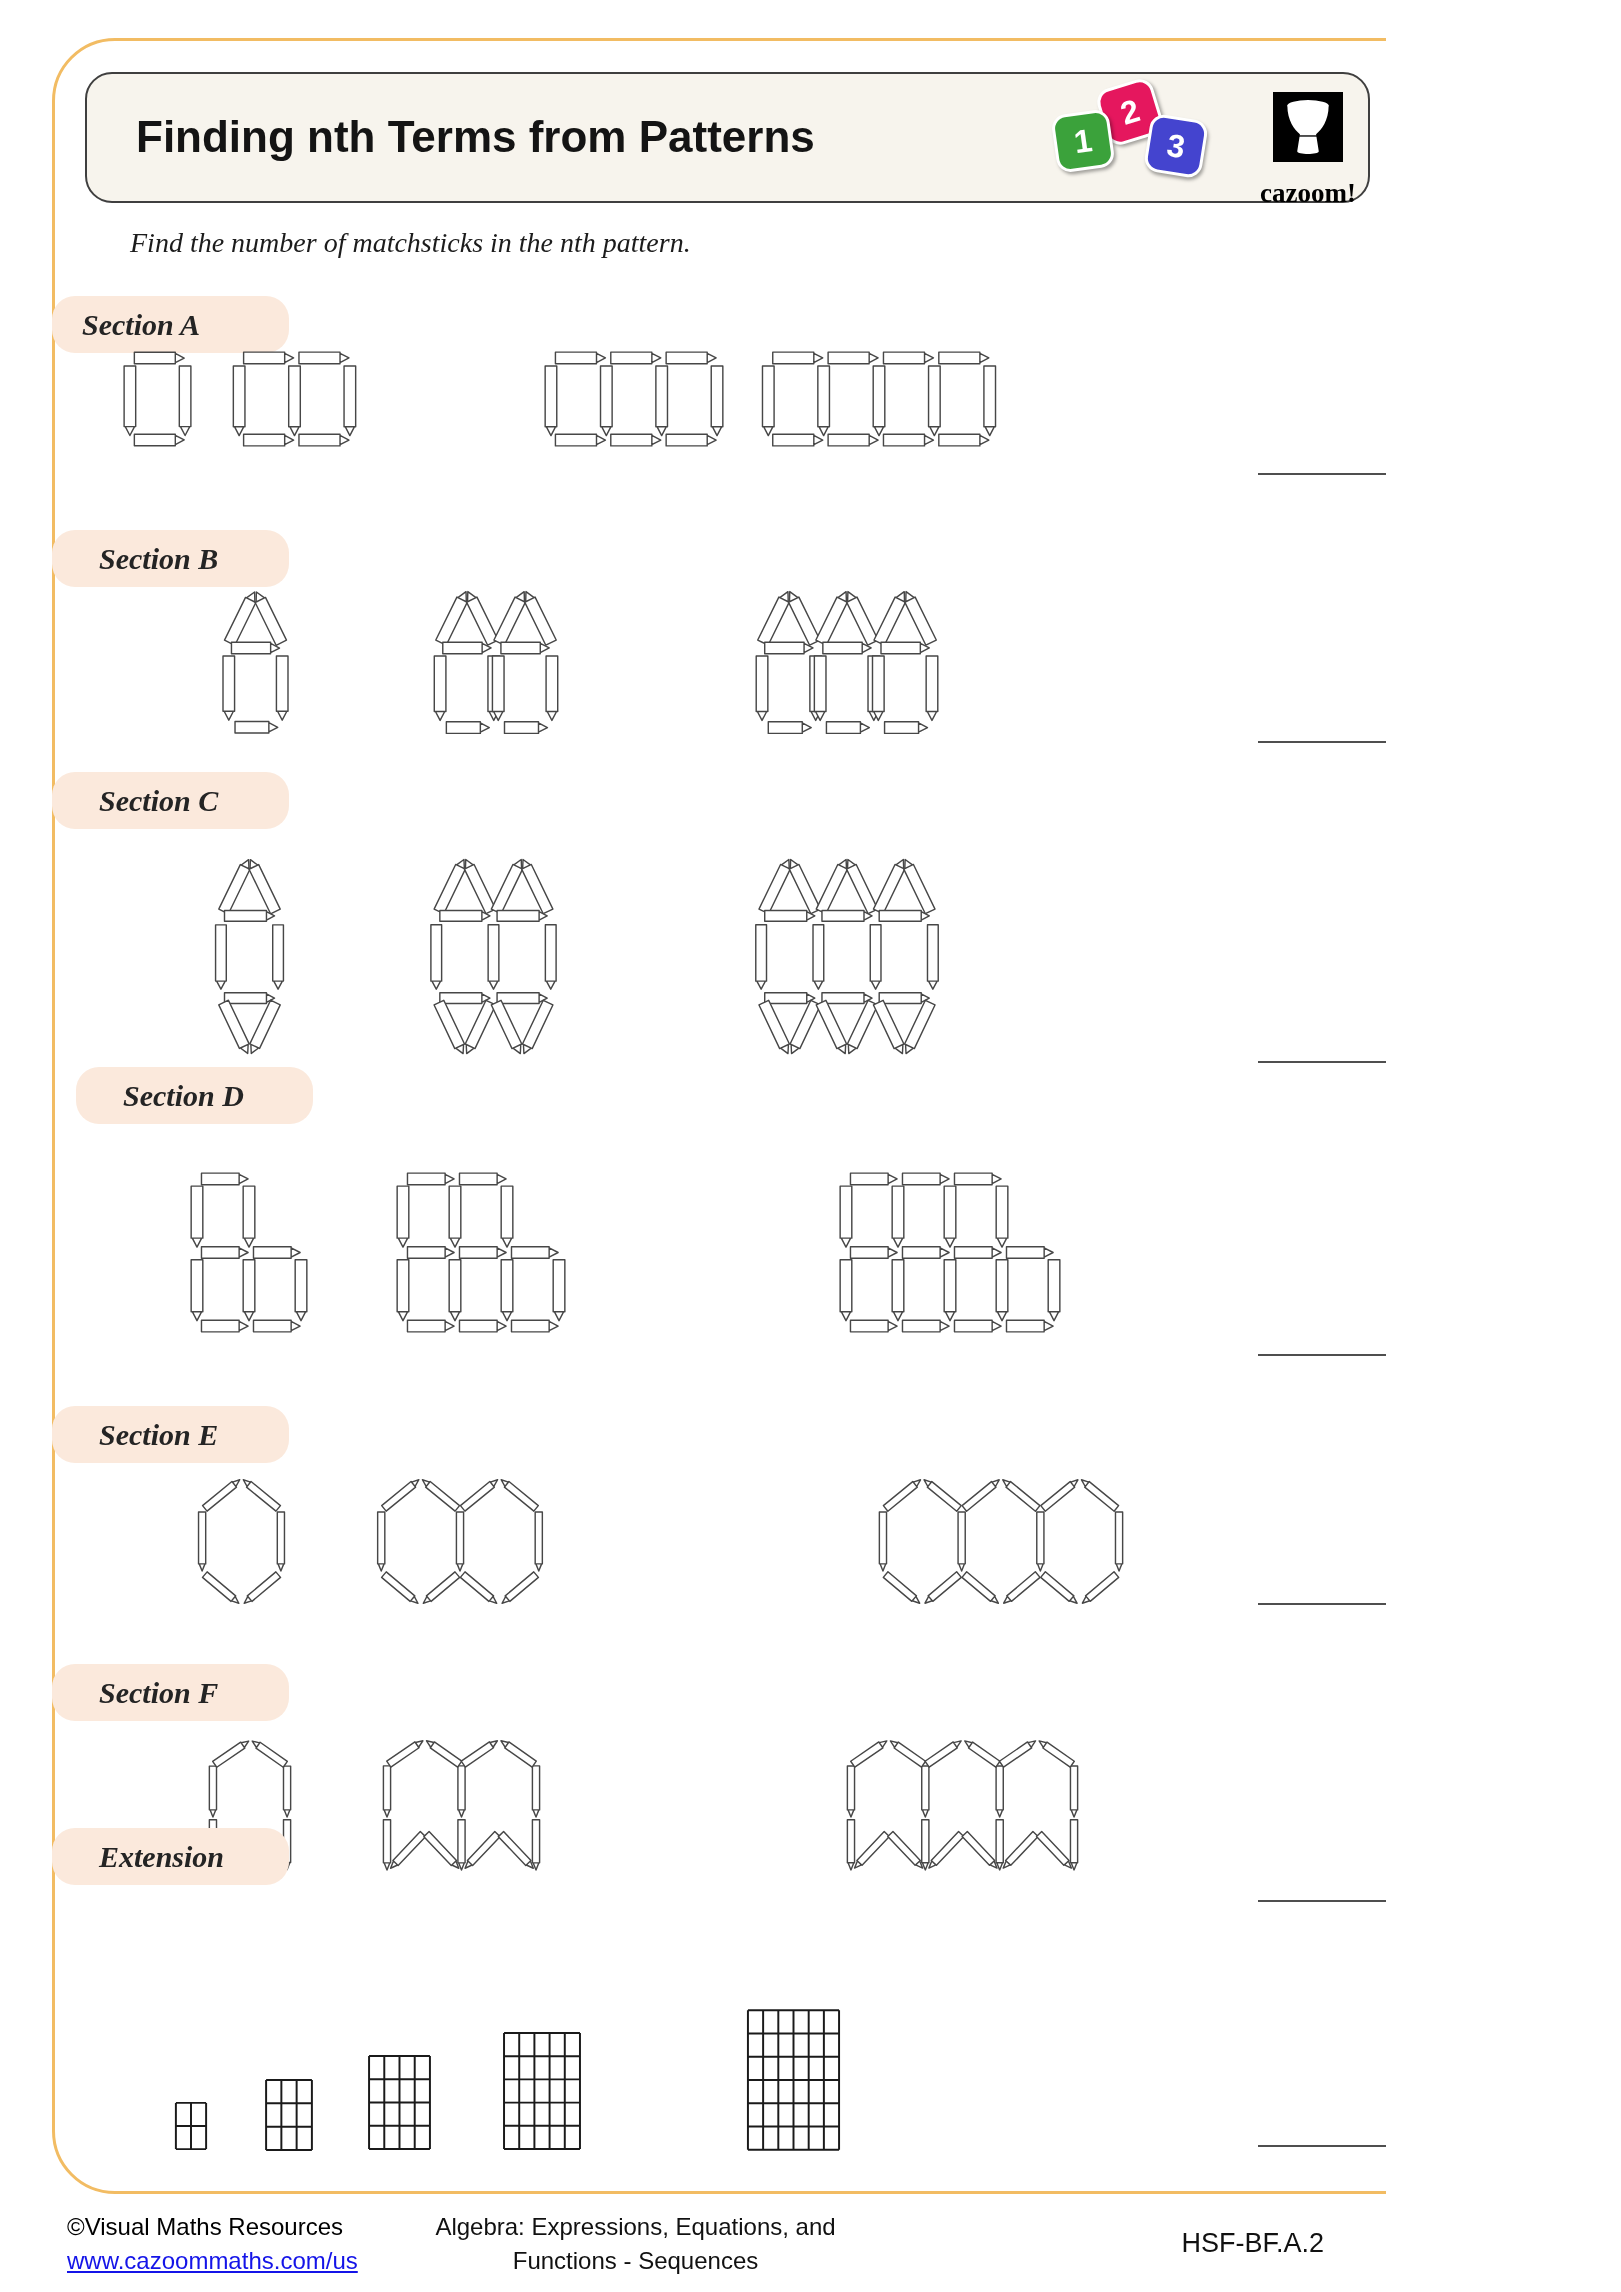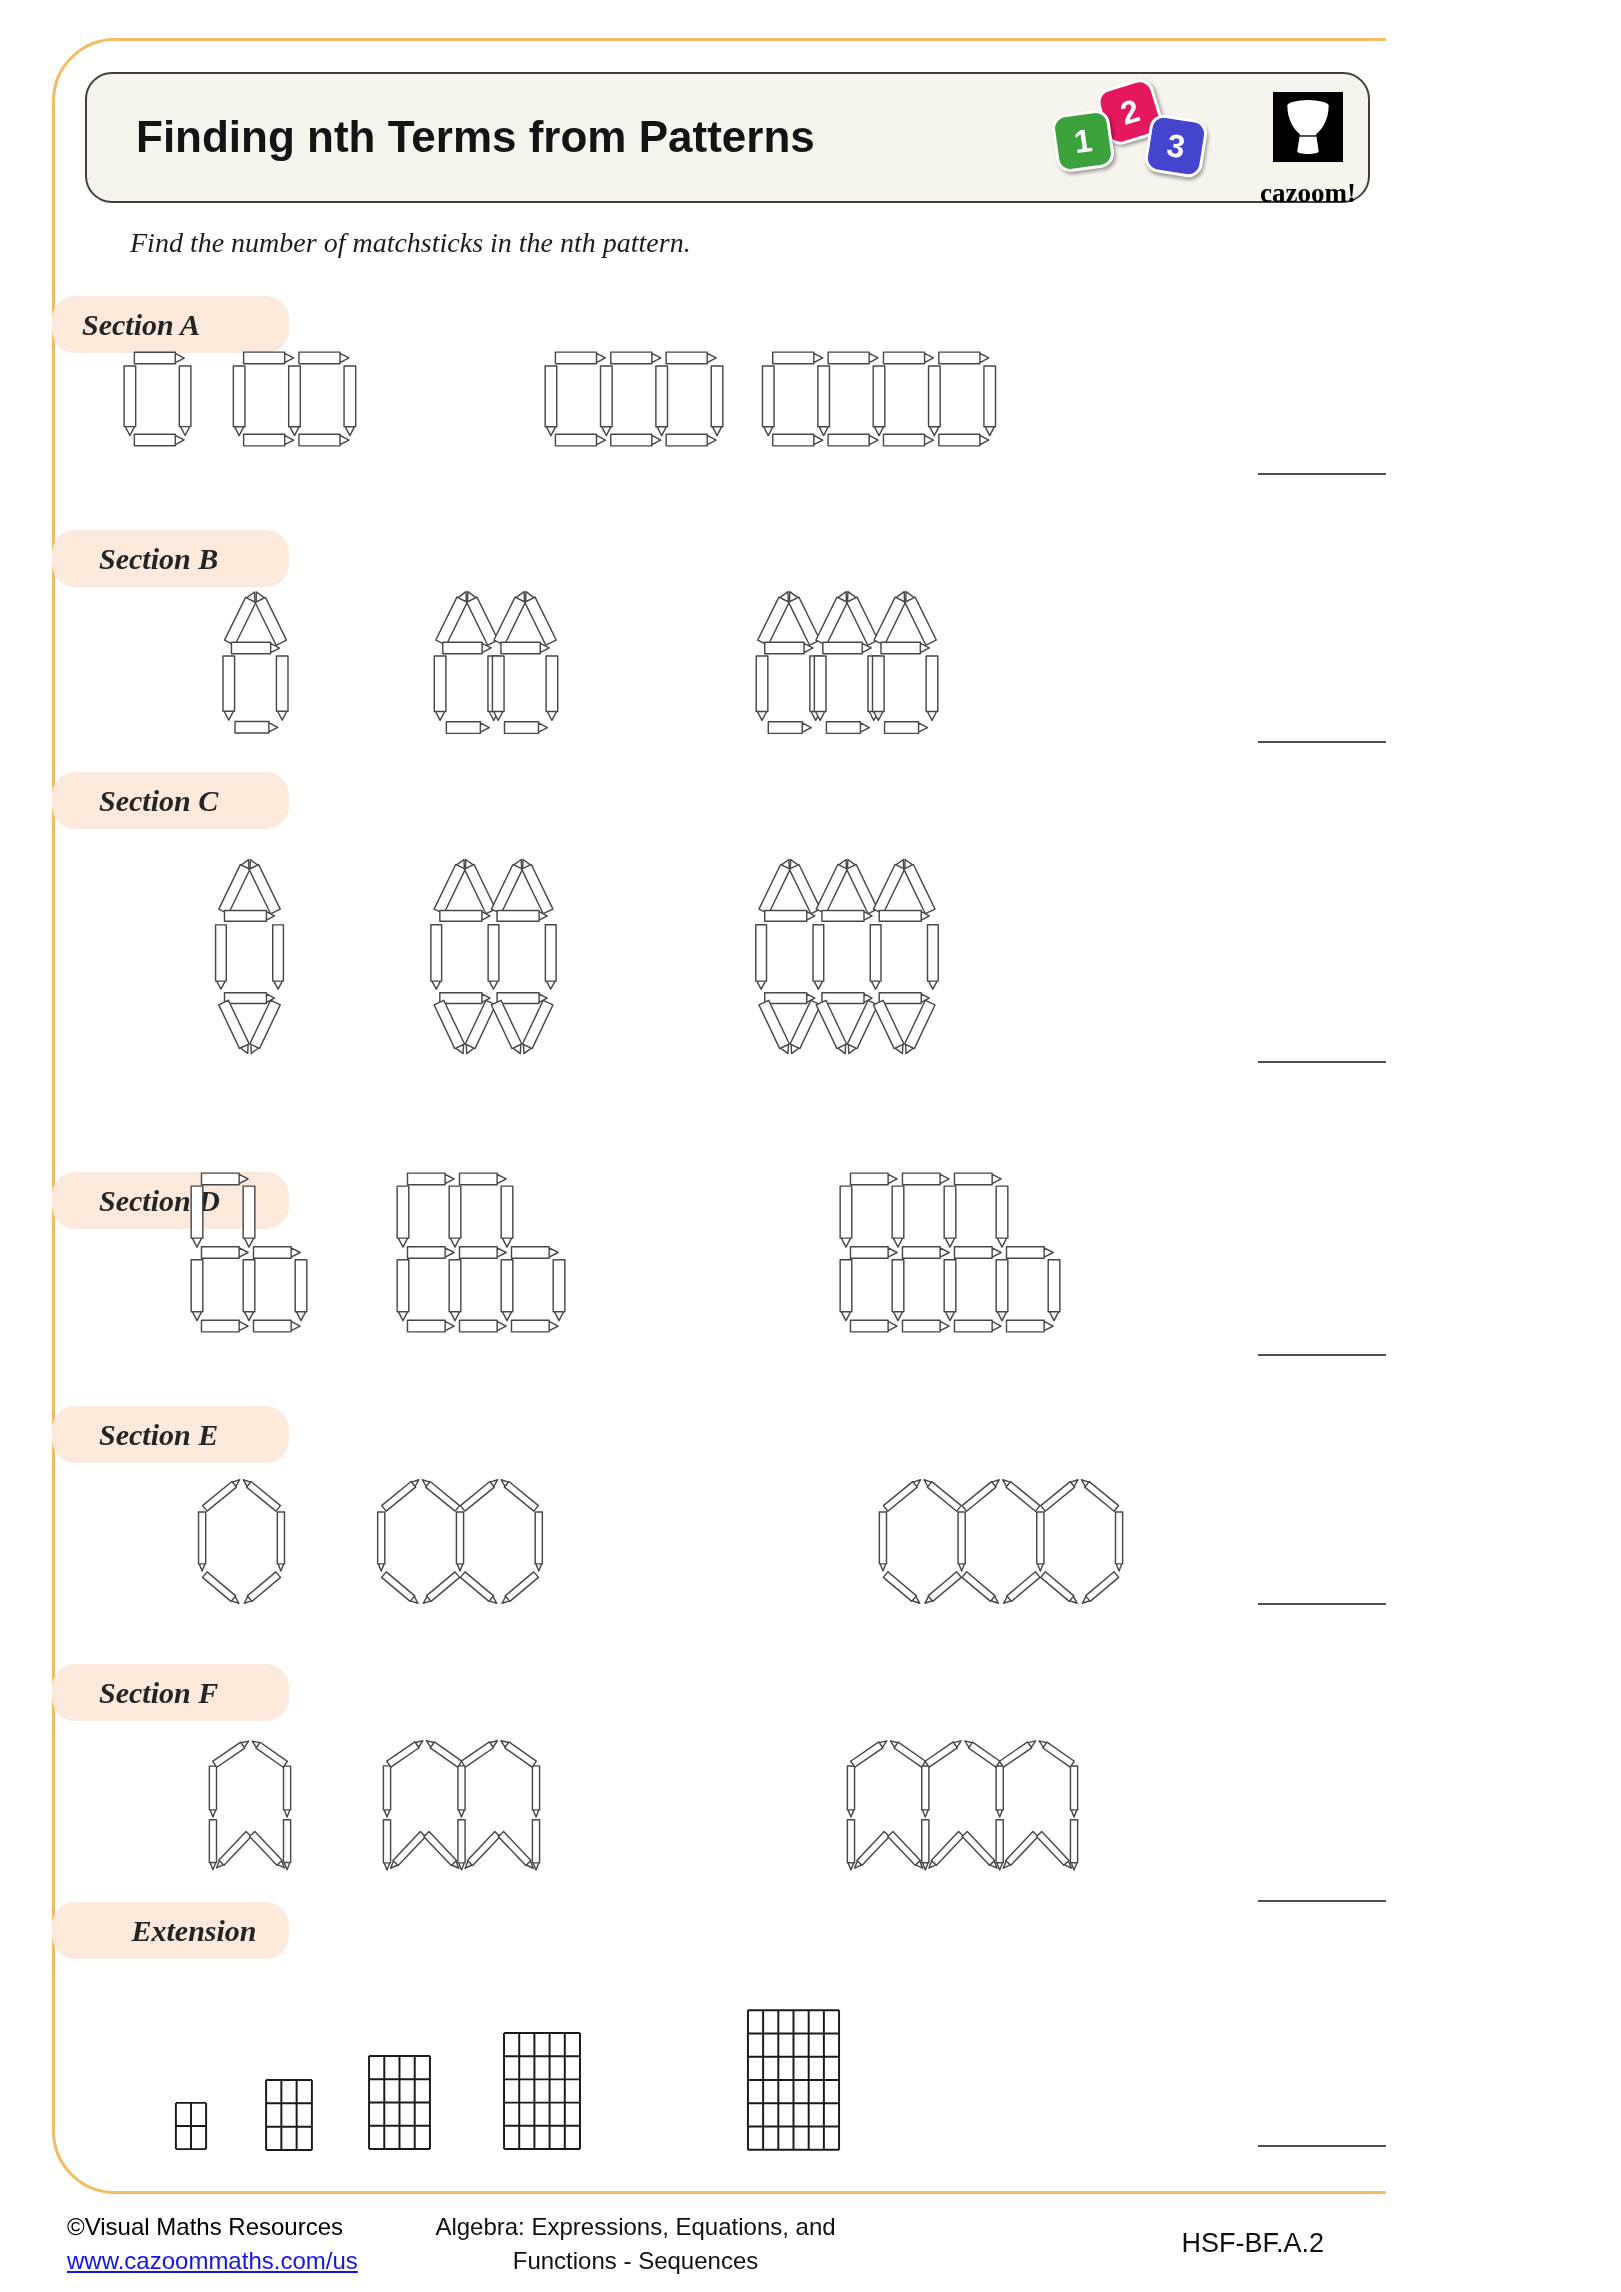--- a/index.html
+++ b/index.html
@@ -263,7 +263,7 @@
         <path d="M186.0 77.0L186.0 140.0L198.0 140.0L198.0 77.0ZM187.2 140.0L192.0 149.0L196.8 140.0Z" fill="#fff" stroke="#474747" stroke-width="1.6" stroke-linejoin="round"></path>
       </svg>
       <div class="answer-line" style="left: 1258px; top: 1061px;"></div>
-      <div class="pill" style="top: 1172px;">
+      <div class="pill" style="top: 1067px; margin-left: 24px;">
         <span>Section D</span>
       </div>
       <svg class="pattern-svg" width="122" height="165" viewBox="-10 -10 136 184" style="left: 188px; top: 1170px;">

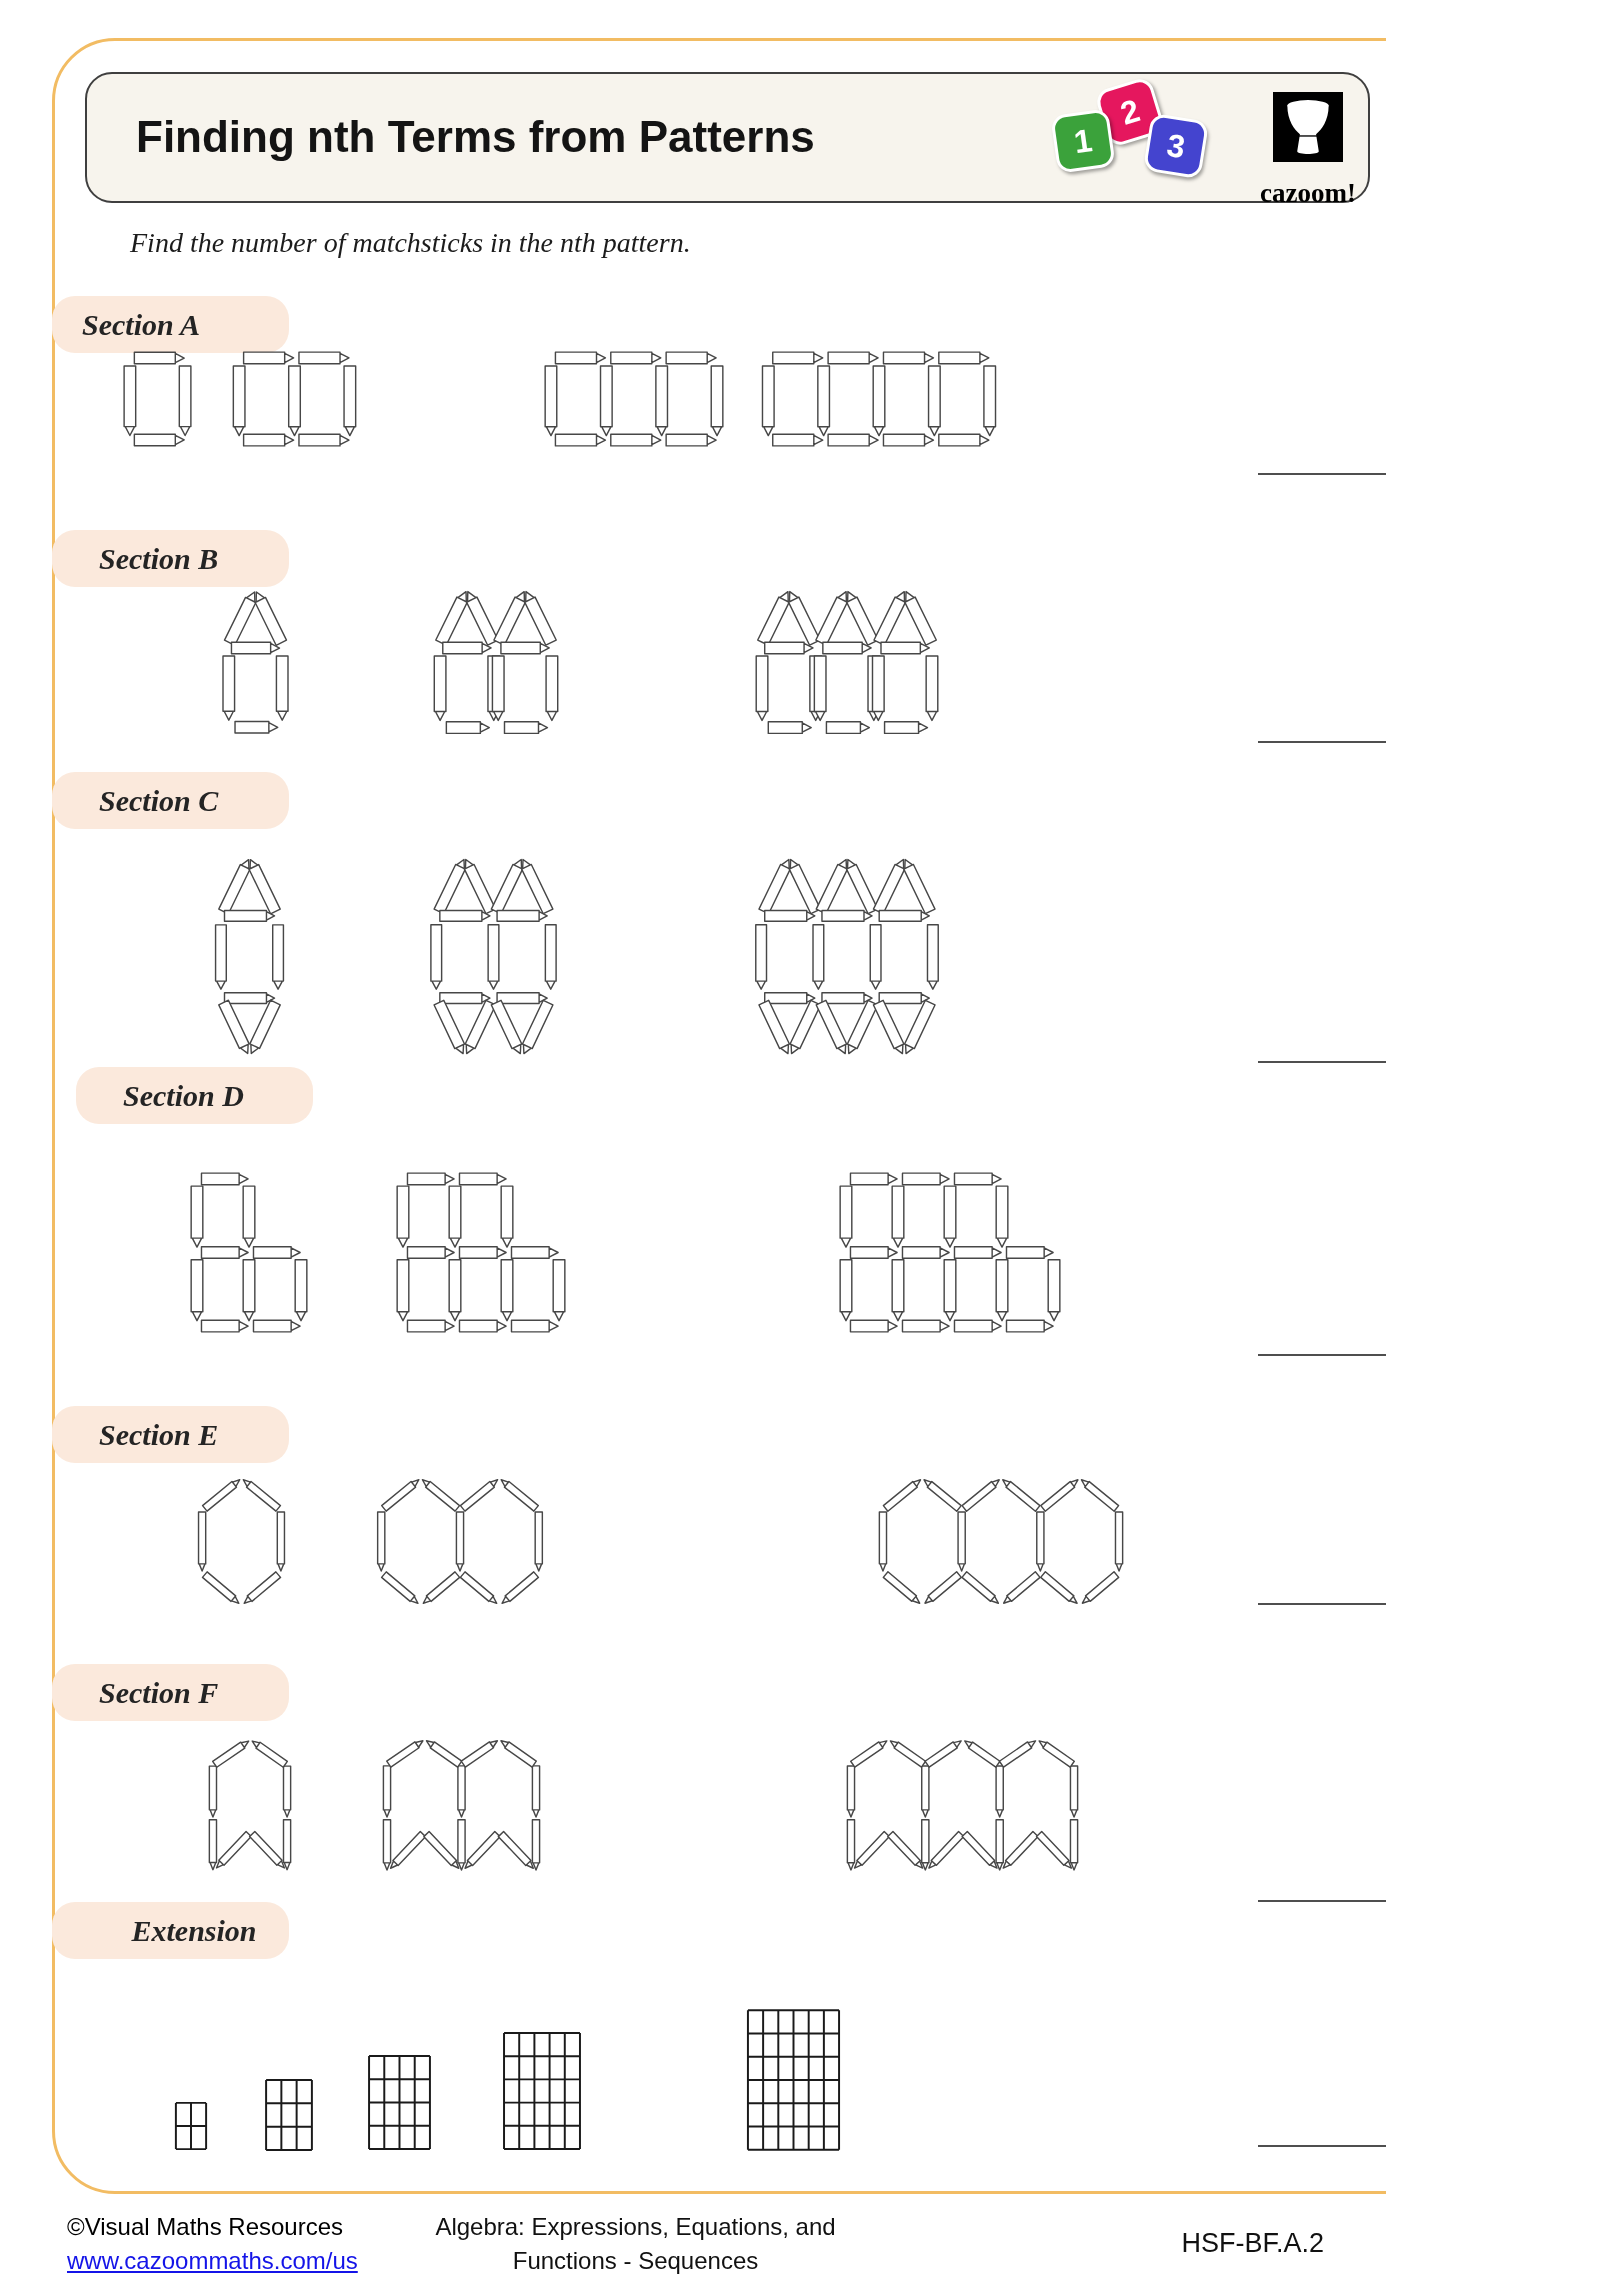--- a/index.html
+++ b/index.html
@@ -413,7 +413,7 @@
         <path d="M207.1 108.8L237.6 140.9L243.4 135.4L212.9 103.2ZM238.2 140.4L246.0 144.0L242.8 136.0Z" fill="#fff" stroke="#474747" stroke-width="1.6" stroke-linejoin="round"></path>
       </svg>
       <div class="answer-line" style="left: 1258px; top: 1900px;"></div>
-      <div class="pill" style="top: 1902px; justify-content: center;">
+      <div class="pill" style="top: 1828px;">
         <span>Extension</span>
       </div>
       <svg class="pattern-svg" width="48" height="64" viewBox="-10 -10 54 72" style="left: 167px; top: 2094px;">

